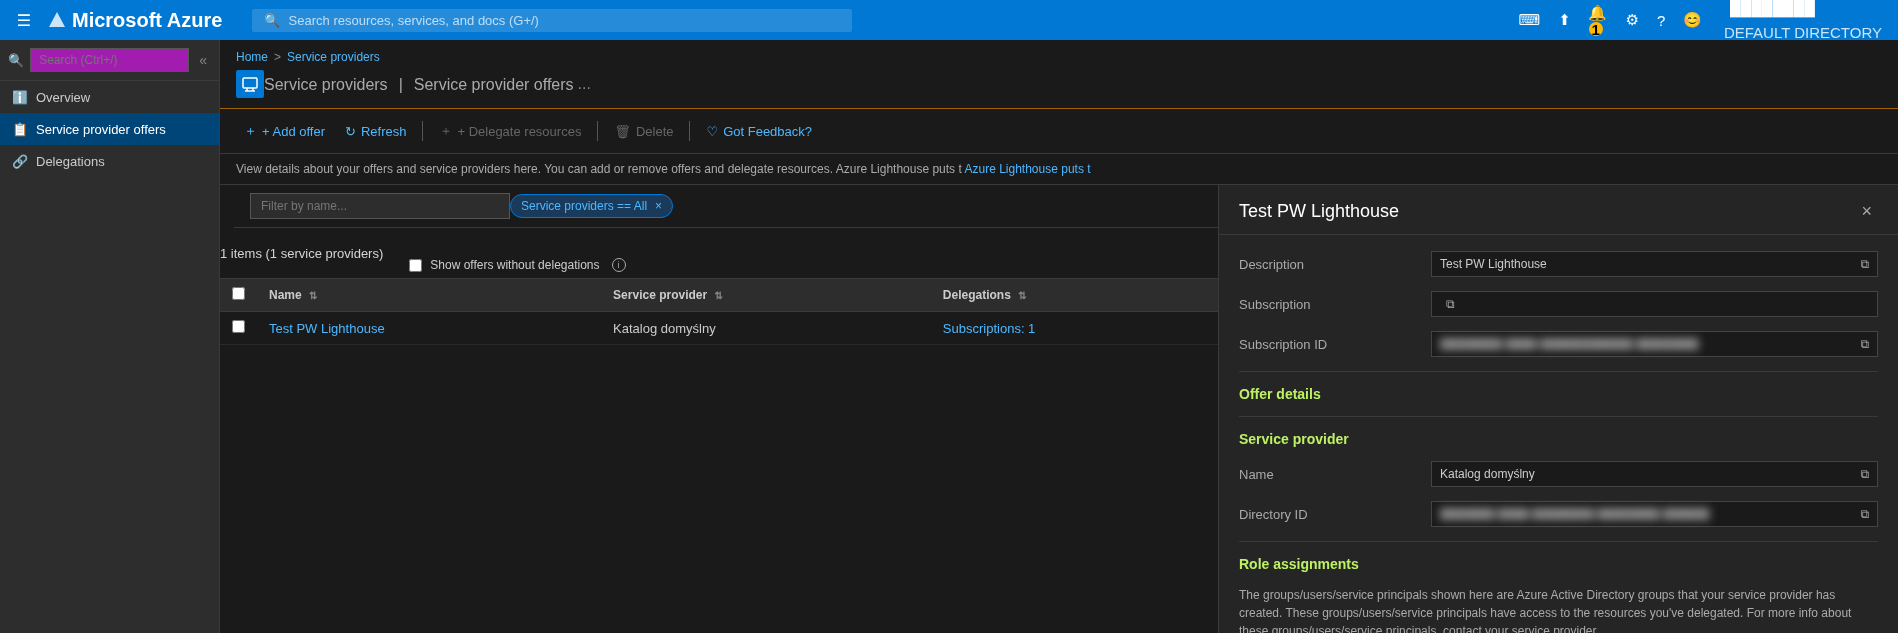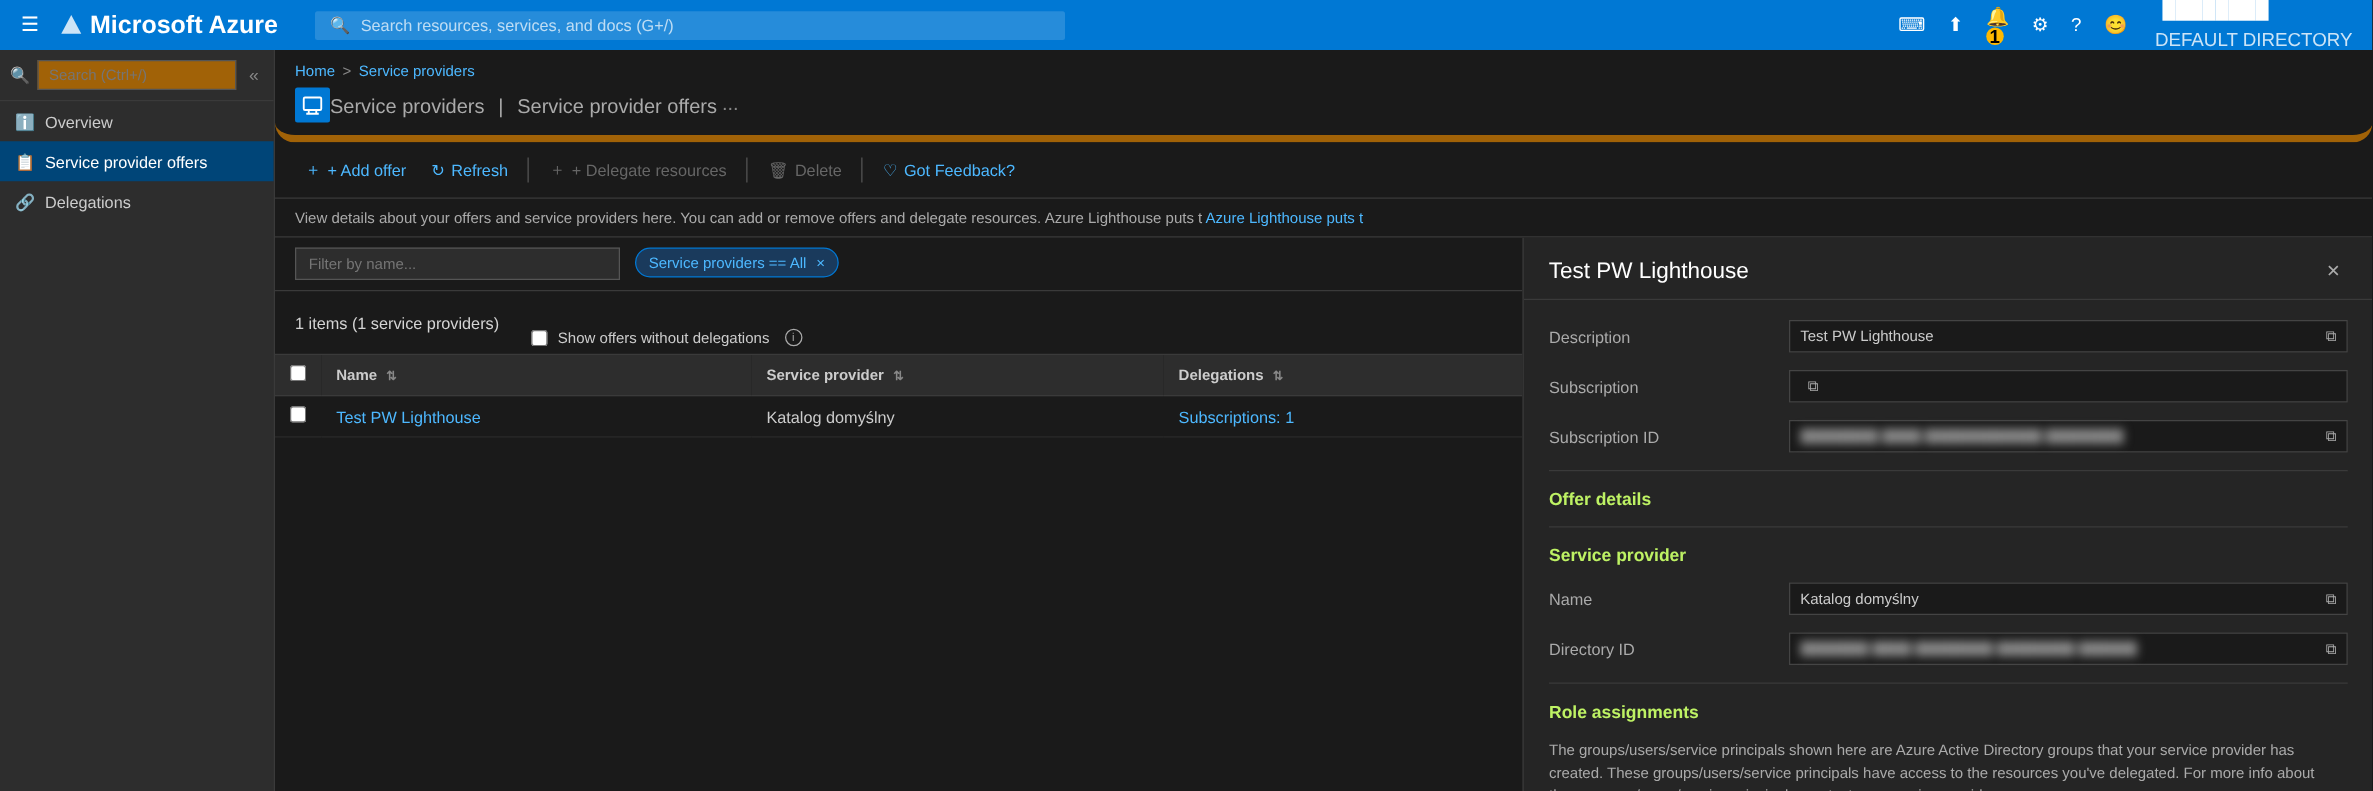--- a/index.html
+++ b/index.html
@@ -131,7 +131,7 @@
   <div class="sidebar">
     <div class="sidebar-search">
       <span>🔍</span>
-      <input type="text" class="" style="background: #a16207; border: 1px solid rgb(85, 85, 85); color: rgb(204, 204, 204); padding: 4px 8px; font-size: 12px; flex: 1 1 0%; outline: none;" placeholder="Search (Ctrl+/)">
+      <input type="text" class="" style="background: #a21caf; border: 1px solid rgb(85, 85, 85); color: rgb(204, 204, 204); padding: 4px 8px; font-size: 12px; flex: 1 1 0%; outline: none;" placeholder="Search (Ctrl+/)">
       <span class="sidebar-collapse">«</span>
     </div>
     <div class="sidebar-item">

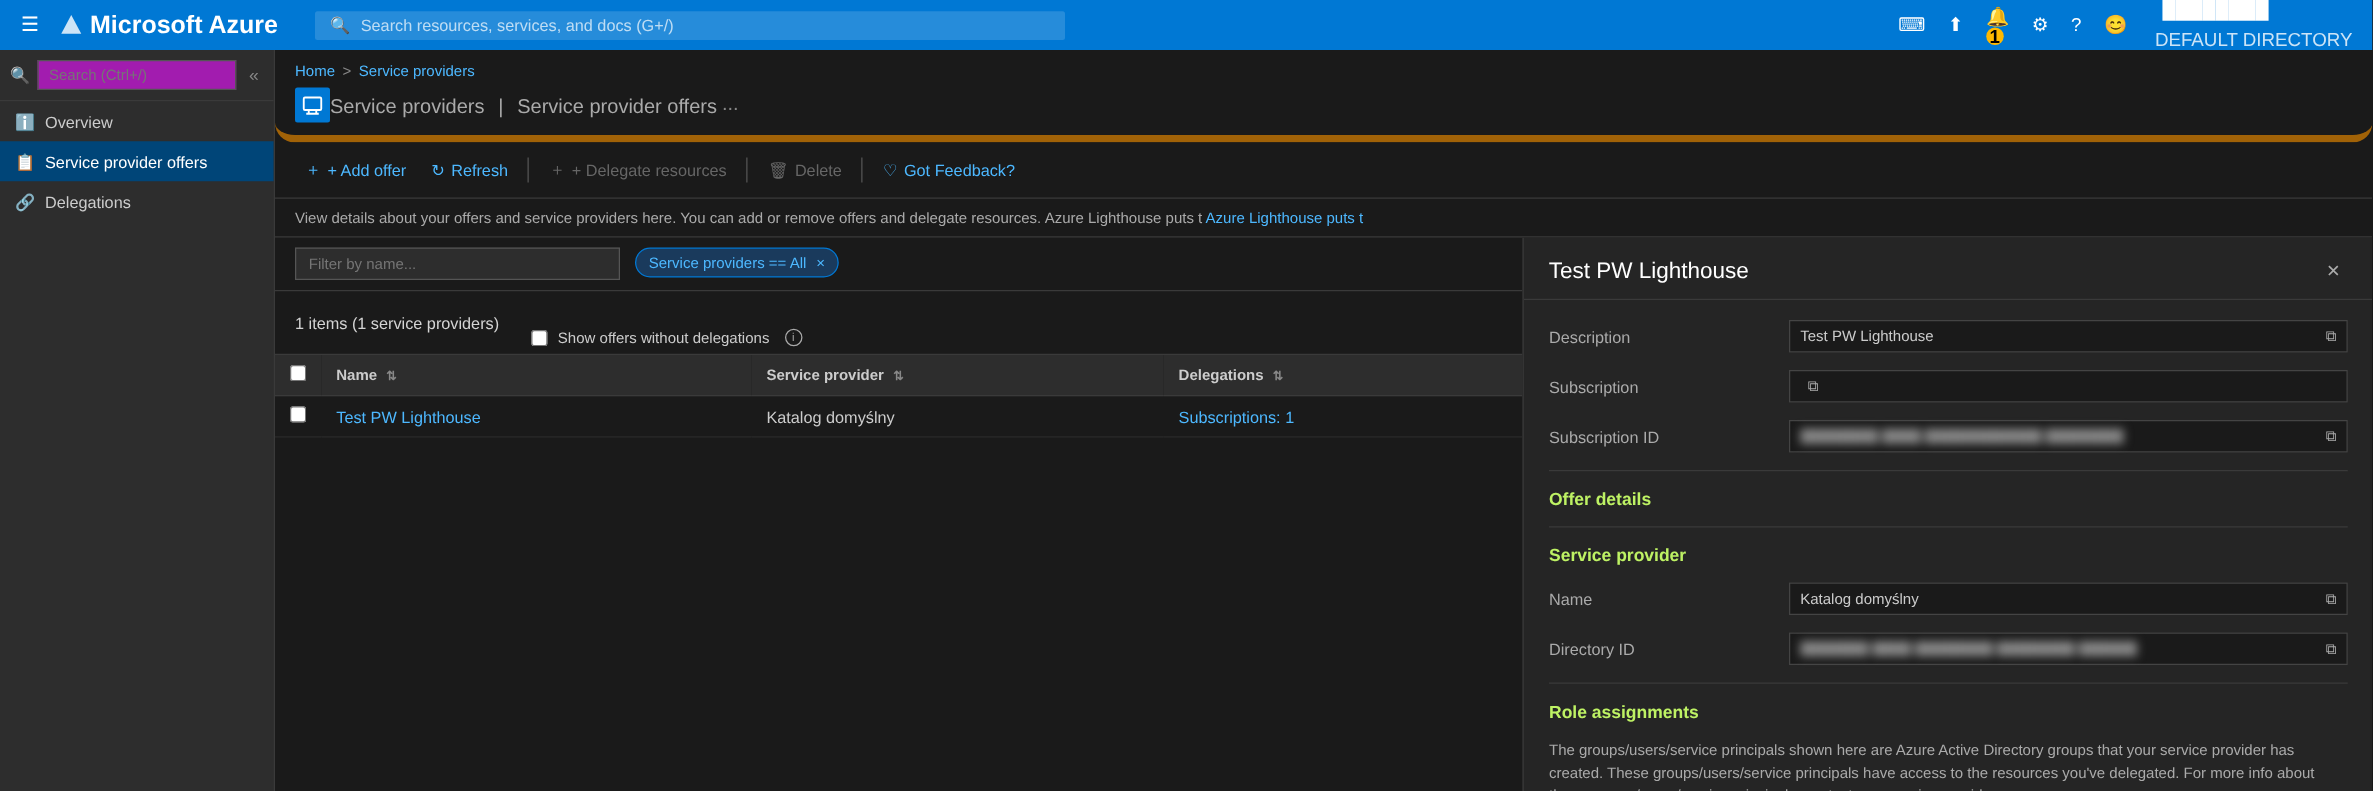--- a/index.html
+++ b/index.html
@@ -32,7 +32,7 @@
 
     
     .page-area { flex: 1; display: flex; flex-direction: column; overflow: hidden; background: #1a1a1a; }
-    .page-header { padding: 10px 16px; border-bottom: 6px solid #a16207; border-radius: 16px; }
+    .page-header { padding: 10px 16px; border-bottom: 1px solid #a16207; }
     .breadcrumb { display: flex; align-items: center; gap: 6px; font-size: 12px; color: #888; margin-bottom: 6px; }
     .breadcrumb a { color: #4db8ff; text-decoration: none; }
     .page-title { display: flex; align-items: center; }

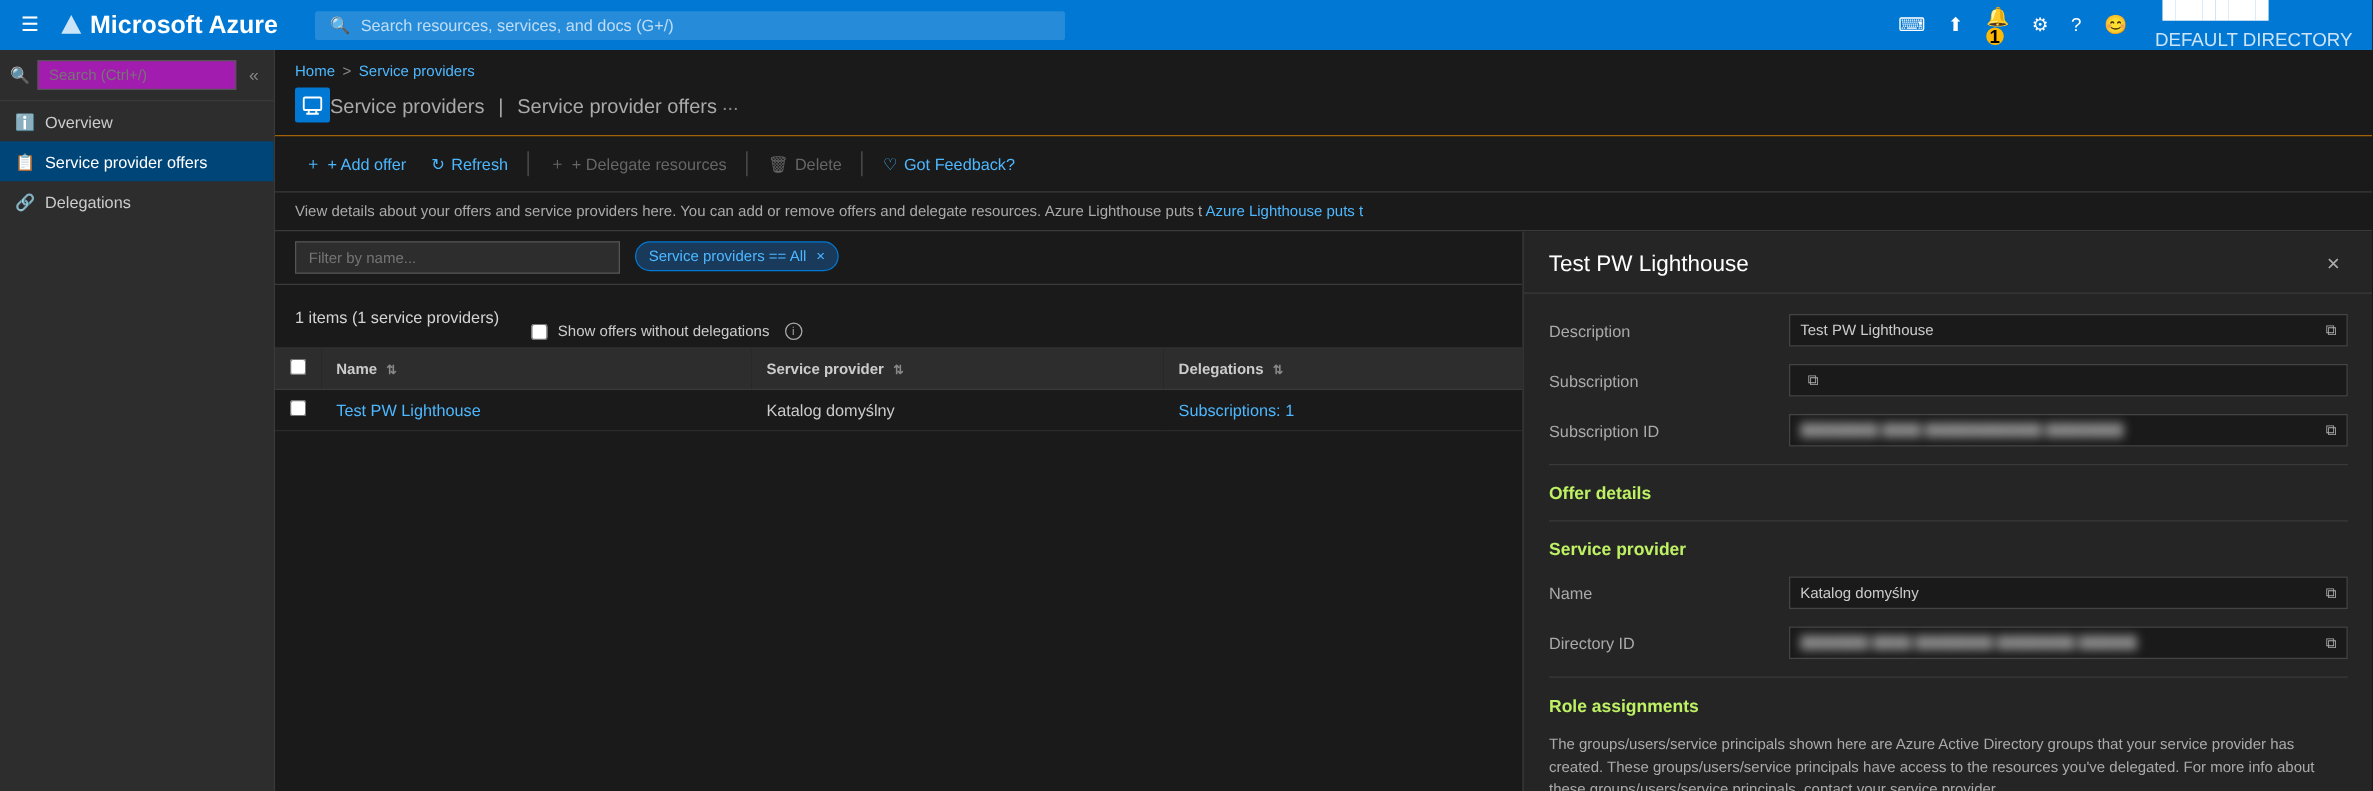--- a/index.html
+++ b/index.html
@@ -52,7 +52,7 @@
     .info-text a { color: #4db8ff; text-decoration: none; }
 
     
-    .filter-bar { display: flex; align-items: flex-start; gap: 12px; padding: 8px 16px; border-bottom: 1px solid #3a3a3a; }
+    .filter-bar { display: flex; align-items: center; gap: 0; padding: 8px 16px; border-bottom: 1px solid #3a3a3a; margin-left: 14px; }
     .filter-input { background: #2d2d2d; border: 1px solid #555; color: #ccc; padding: 5px 10px; font-size: 12px; width: 260px; outline: none; }
     .filter-badge { background: #1a3a5c; border: 1px solid #0078d4; color: #4db8ff; padding: 4px 10px; font-size: 12px; border-radius: 12px; cursor: pointer; display: flex; align-items: center; gap: 4px; }
     .filter-badge .x { color: #4db8ff; margin-left: 4px; }

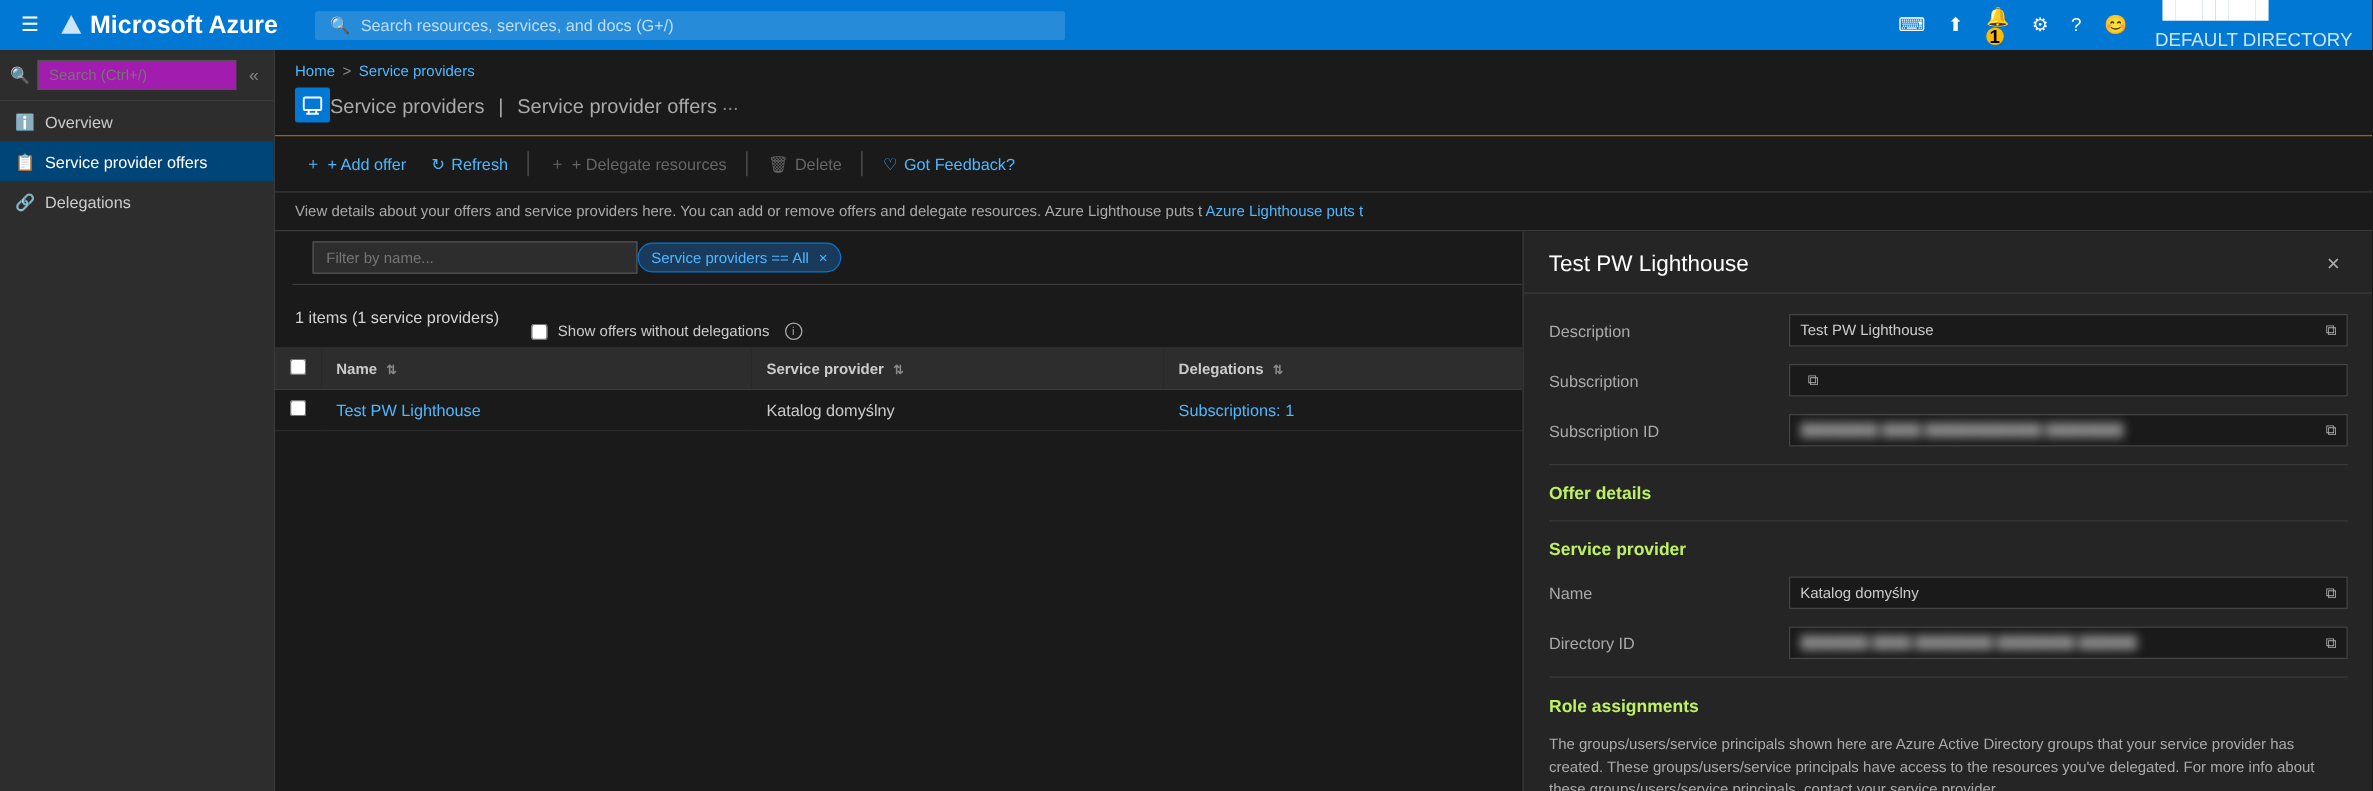--- a/index.html
+++ b/index.html
@@ -92,7 +92,7 @@
     
     .content-area { display: flex; flex: 1; overflow: hidden; }
     .left-content { flex: 1; display: flex; flex-direction: column; overflow: hidden; }
-    .filter-count-row { display: flex; align-items: center; padding: 6px 16px; gap: 16px; border-bottom: 1px solid #3a3a3a; }
+    .filter-count-row { display: flex; align-items: center; padding: 6px 0; gap: 16px; border-bottom: 1px solid #3a3a3a; }
   </style>
 </head>
 <body>

